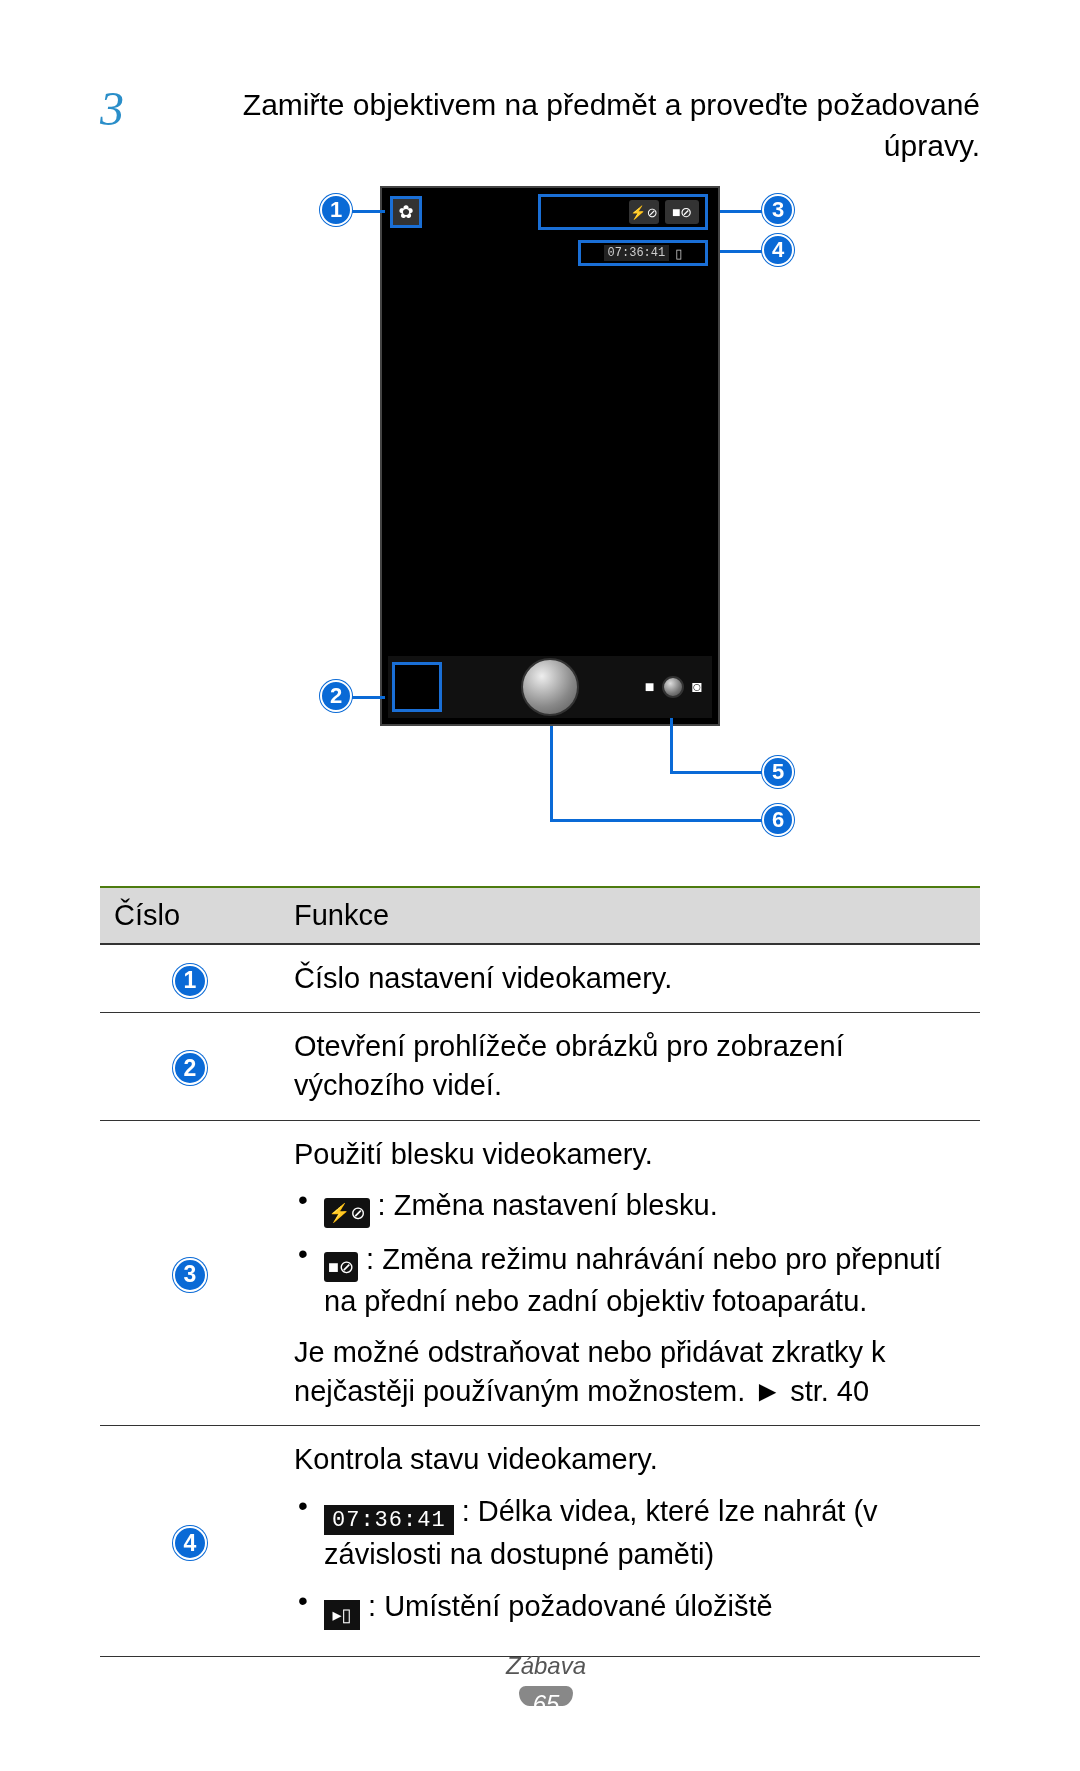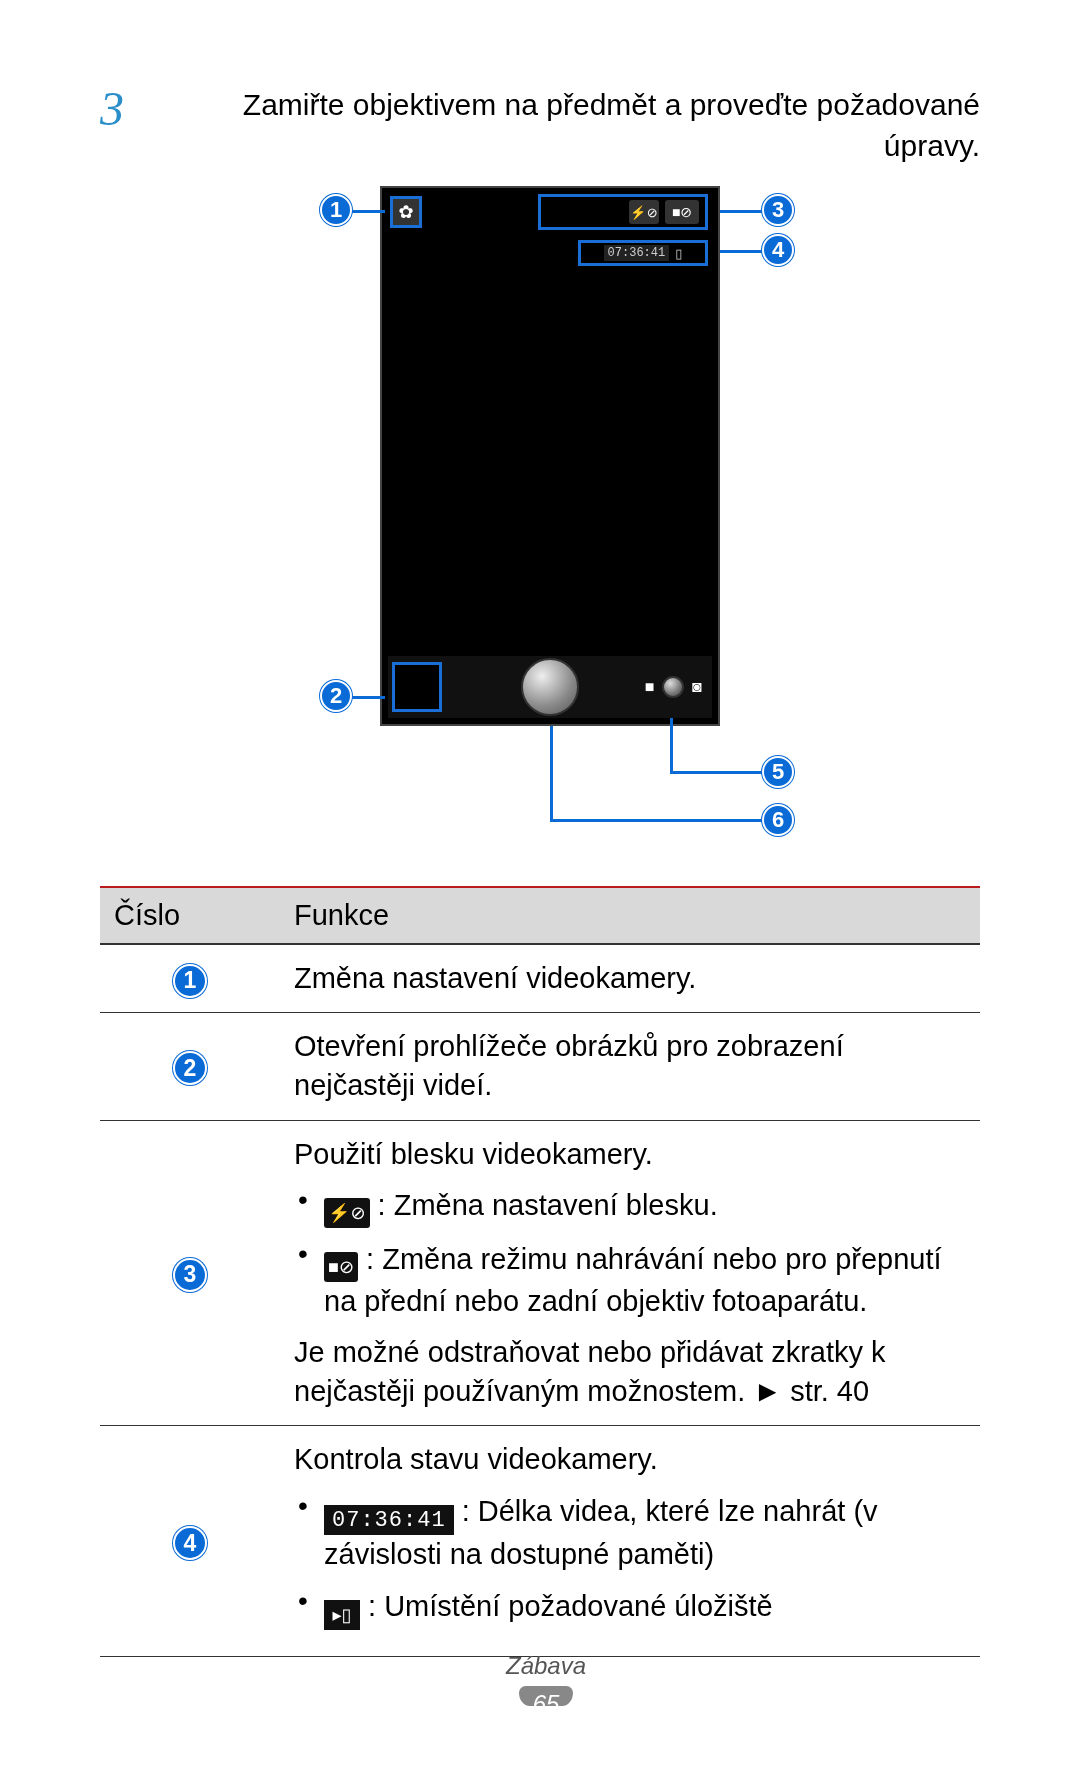--- a/index.html
+++ b/index.html
@@ -157,7 +157,7 @@
     font-weight: normal;
     text-align: left;
     padding: 8px 14px;
-    border-top: 2px solid #b91c1c;
+    border-top: 2px solid #4d7c0f;
     border-bottom: 2px solid #333;
   }
   .func-table td {

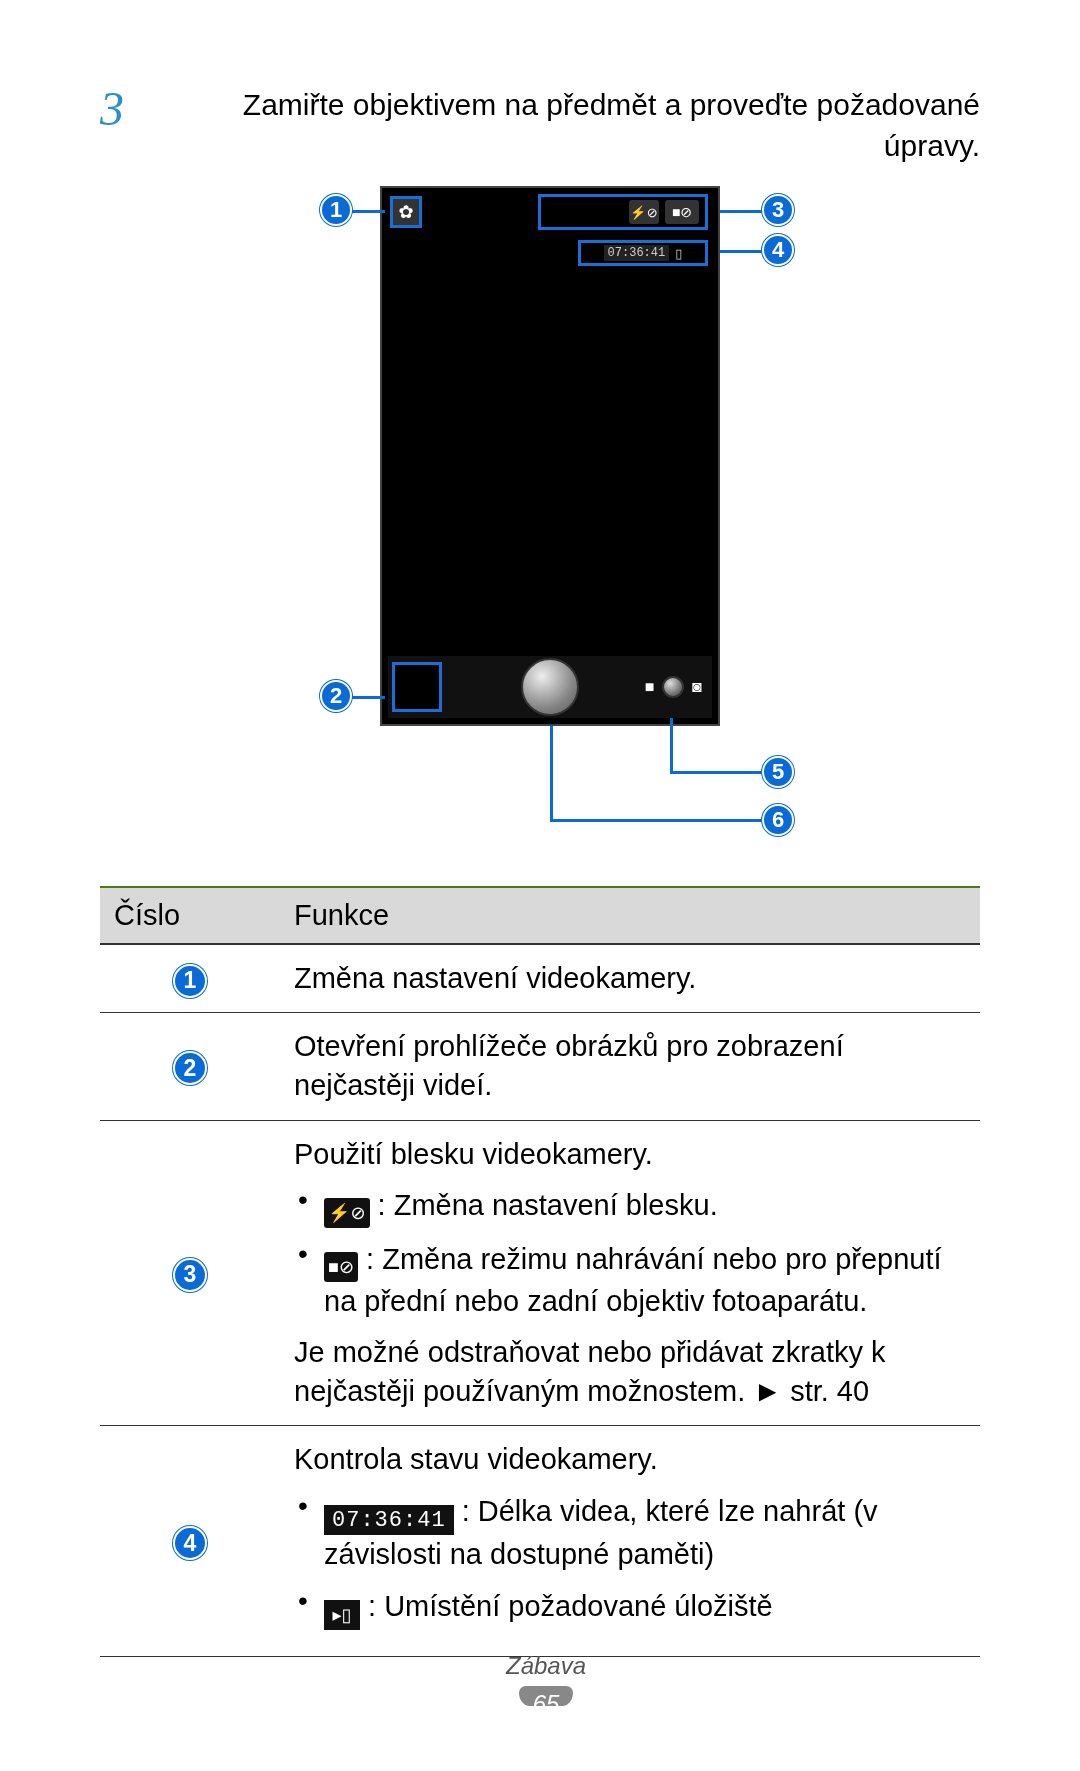--- a/index.html
+++ b/index.html
@@ -299,7 +299,7 @@
     <tbody>
       <tr>
         <td class="numcell"><span class="badge">1</span></td>
-        <td>Změna nastavení videokamery.</td>
+        <td>Číslo nastavení videokamery.</td>
       </tr>
       <tr>
         <td class="numcell"><span class="badge">2</span></td>

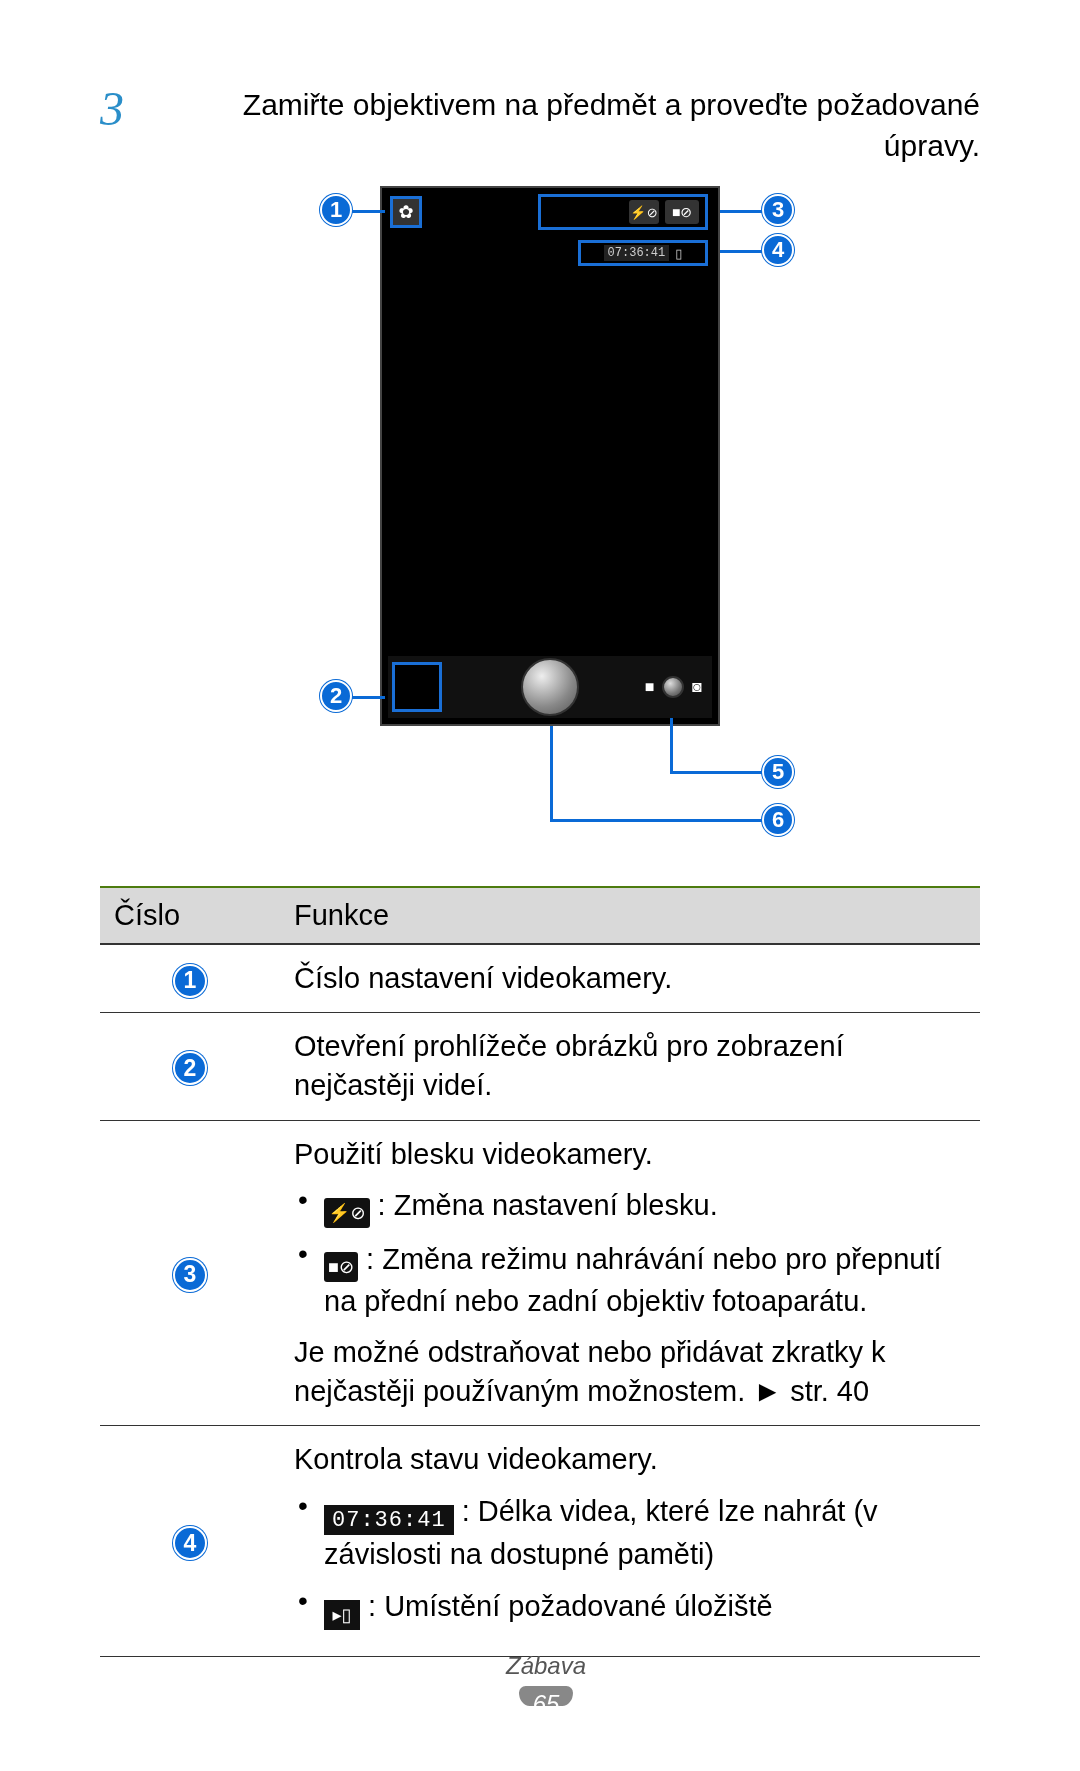--- a/index.html
+++ b/index.html
@@ -303,7 +303,7 @@
       </tr>
       <tr>
         <td class="numcell"><span class="badge">2</span></td>
-        <td>Otevření prohlížeče obrázků pro zobrazení nejčastěji videí.</td>
+        <td>Otevření prohlížeče obrázků pro zobrazení výchozího videí.</td>
       </tr>
       <tr>
         <td class="numcell"><span class="badge">3</span></td>

